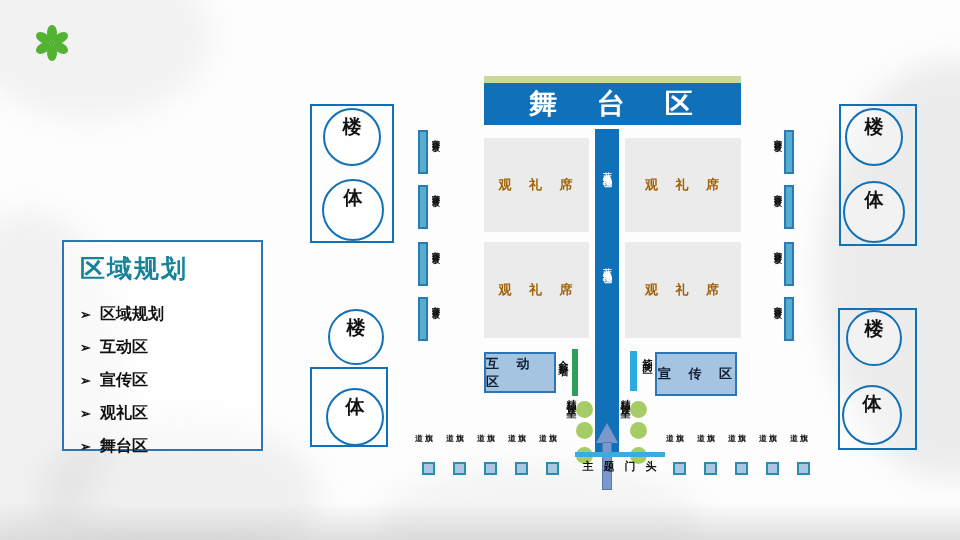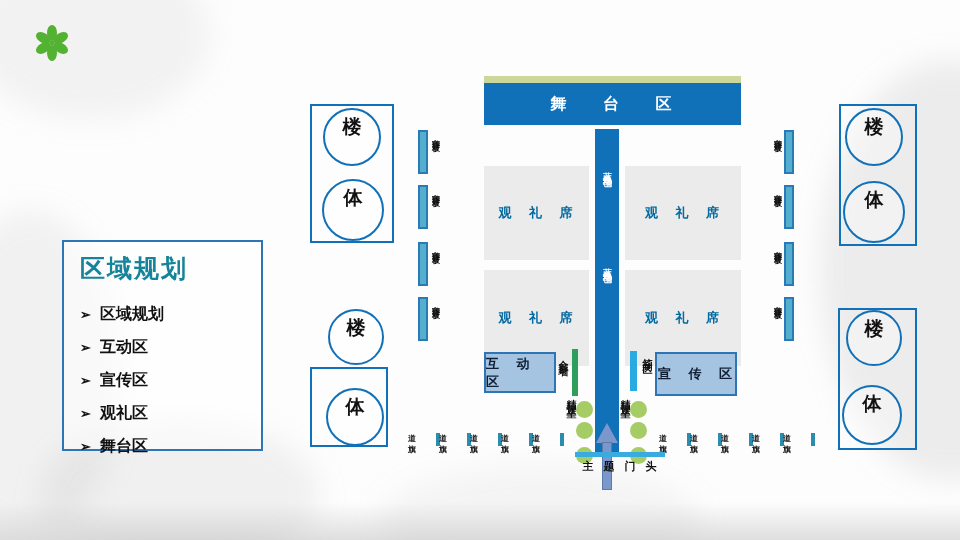--- a/index.html
+++ b/index.html
@@ -29,7 +29,7 @@
   
   .accent-strip { position:absolute; left:484px; top:76px; width:257px; height:7px; background:#cbd89a; }
   .stage-bar { position:absolute; left:484px; top:83px; width:257px; height:42px; background:#1171b8;
-    color:#fff; font-size:16px; font-weight:bold; display:flex; align-items:center; justify-content:center;
+    color:#fff; font-size:28px; font-weight:bold; display:flex; align-items:center; justify-content:center;
     word-spacing:26px; letter-spacing:3px; }
 
   .seat { position:absolute; background:#ebebeb; display:flex; align-items:center; justify-content:center;

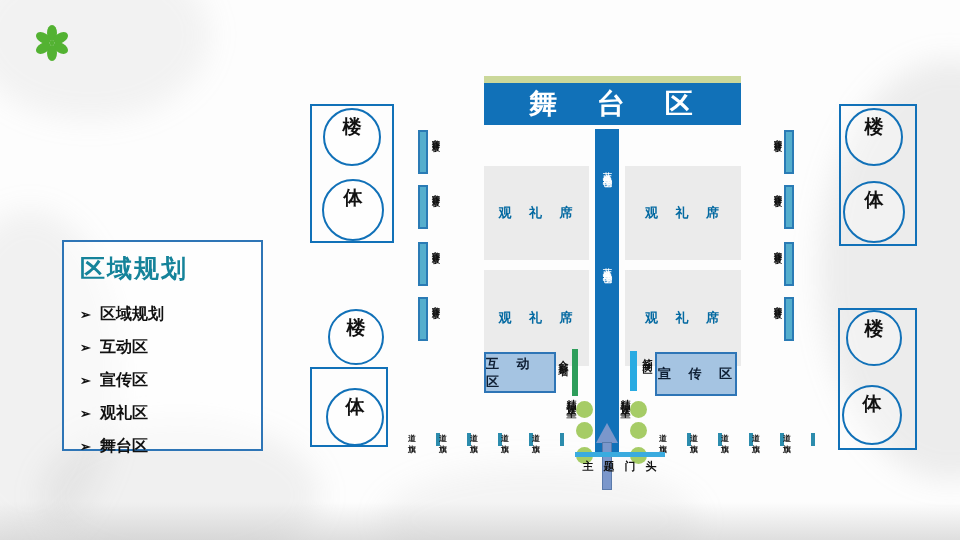--- a/index.html
+++ b/index.html
@@ -33,7 +33,7 @@
     word-spacing:26px; letter-spacing:3px; }
 
   .seat { position:absolute; background:#ebebeb; display:flex; align-items:center; justify-content:center;
-    font-size:13px; font-weight:bold; color:#0369a1; word-spacing:10px; letter-spacing:2px;margin-top:28px; }
+    font-size:13px; font-weight:bold; color:#a16207; word-spacing:10px; letter-spacing:2px; }
 
   .carpet { position:absolute; left:595px; top:129px; width:24px; height:326px; background:#1171b8; z-index:1; }
   .carpet-label { position:absolute; left:50%; transform:translateX(-50%); writing-mode:vertical-rl;

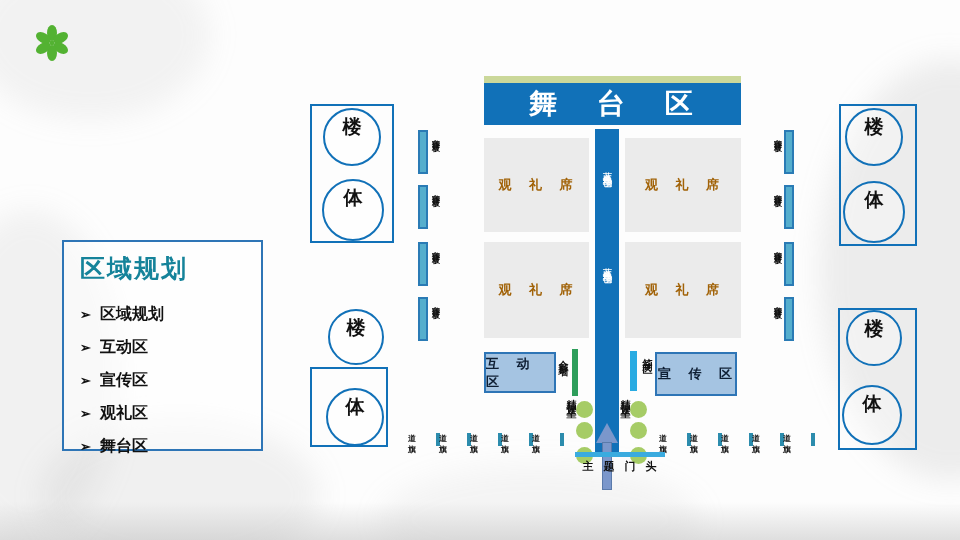--- a/index.html
+++ b/index.html
@@ -68,7 +68,7 @@
 
   
   .flag-row { position:absolute; display:flex; gap:4px; }
-  .flag-unit { width:27px; display:flex; flex-direction:row; align-items:flex-start; gap:18px; }
+  .flag-unit { width:27px; display:flex; flex-direction:column; align-items:flex-end; gap:18px; }
   .flag-lbl { font-size:8px; font-weight:bold; color:#111; letter-spacing:2px; }
   .flag-sq { width:13px; height:13px; background:#a9c6e3; border:2px solid #2c8cad; }
 

